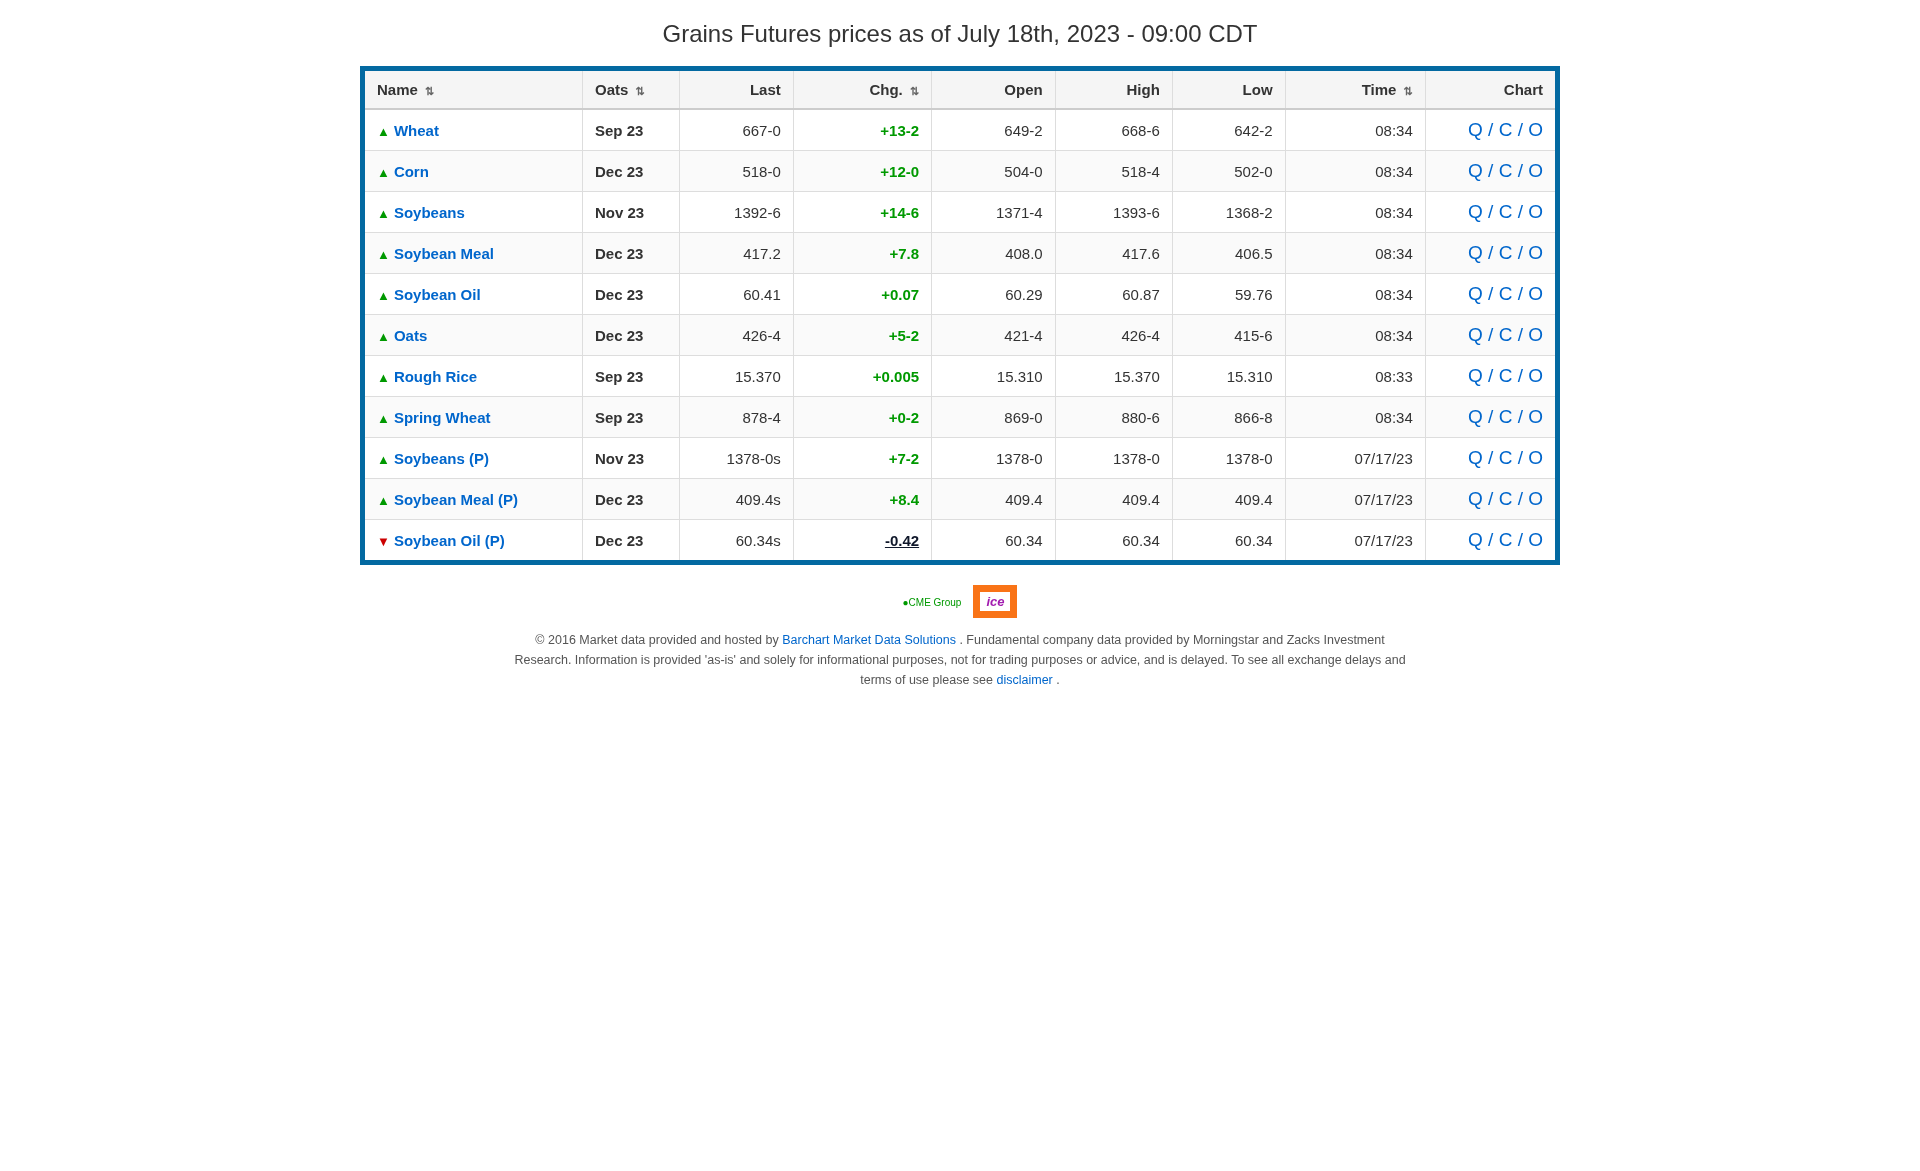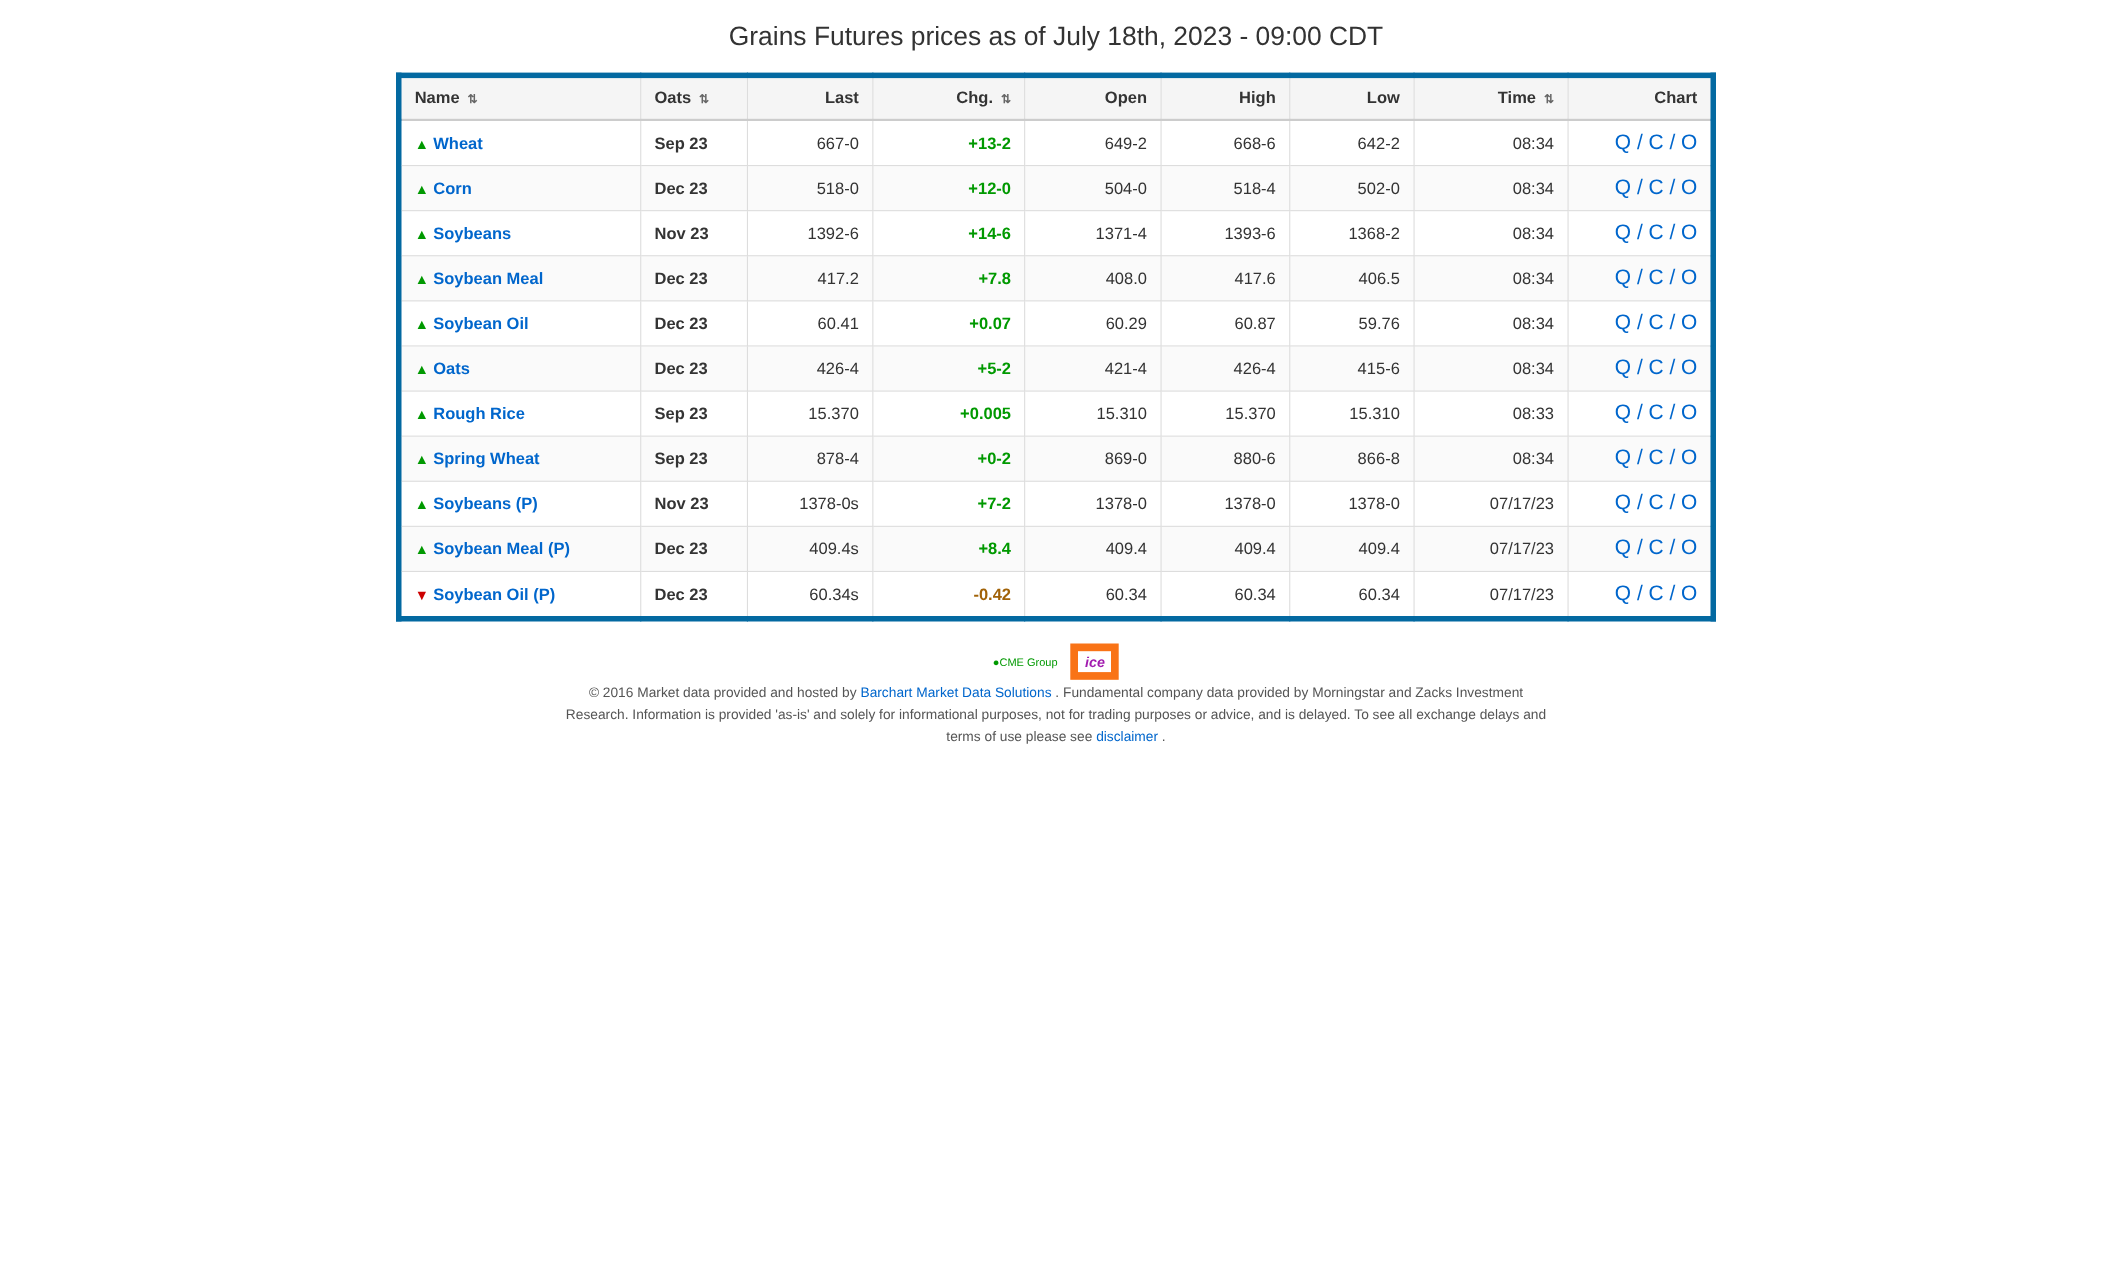--- a/index.html
+++ b/index.html
@@ -63,7 +63,7 @@
       cursor: pointer;
     }
     .chg-positive { color: #009900; font-weight: bold; }
-    .chg-negative { color: #a16207; font-weight: bold; }
+    .chg-negative { color: #0f172a; font-weight: bold; text-decoration: underline; }
     .chart-links { color: #0066cc; font-size: 19px; }
     .chart-links a { color: #0066cc; text-decoration: none; }
     .sort-icon { font-size: 11px; color: #666; margin-left: 3px; }

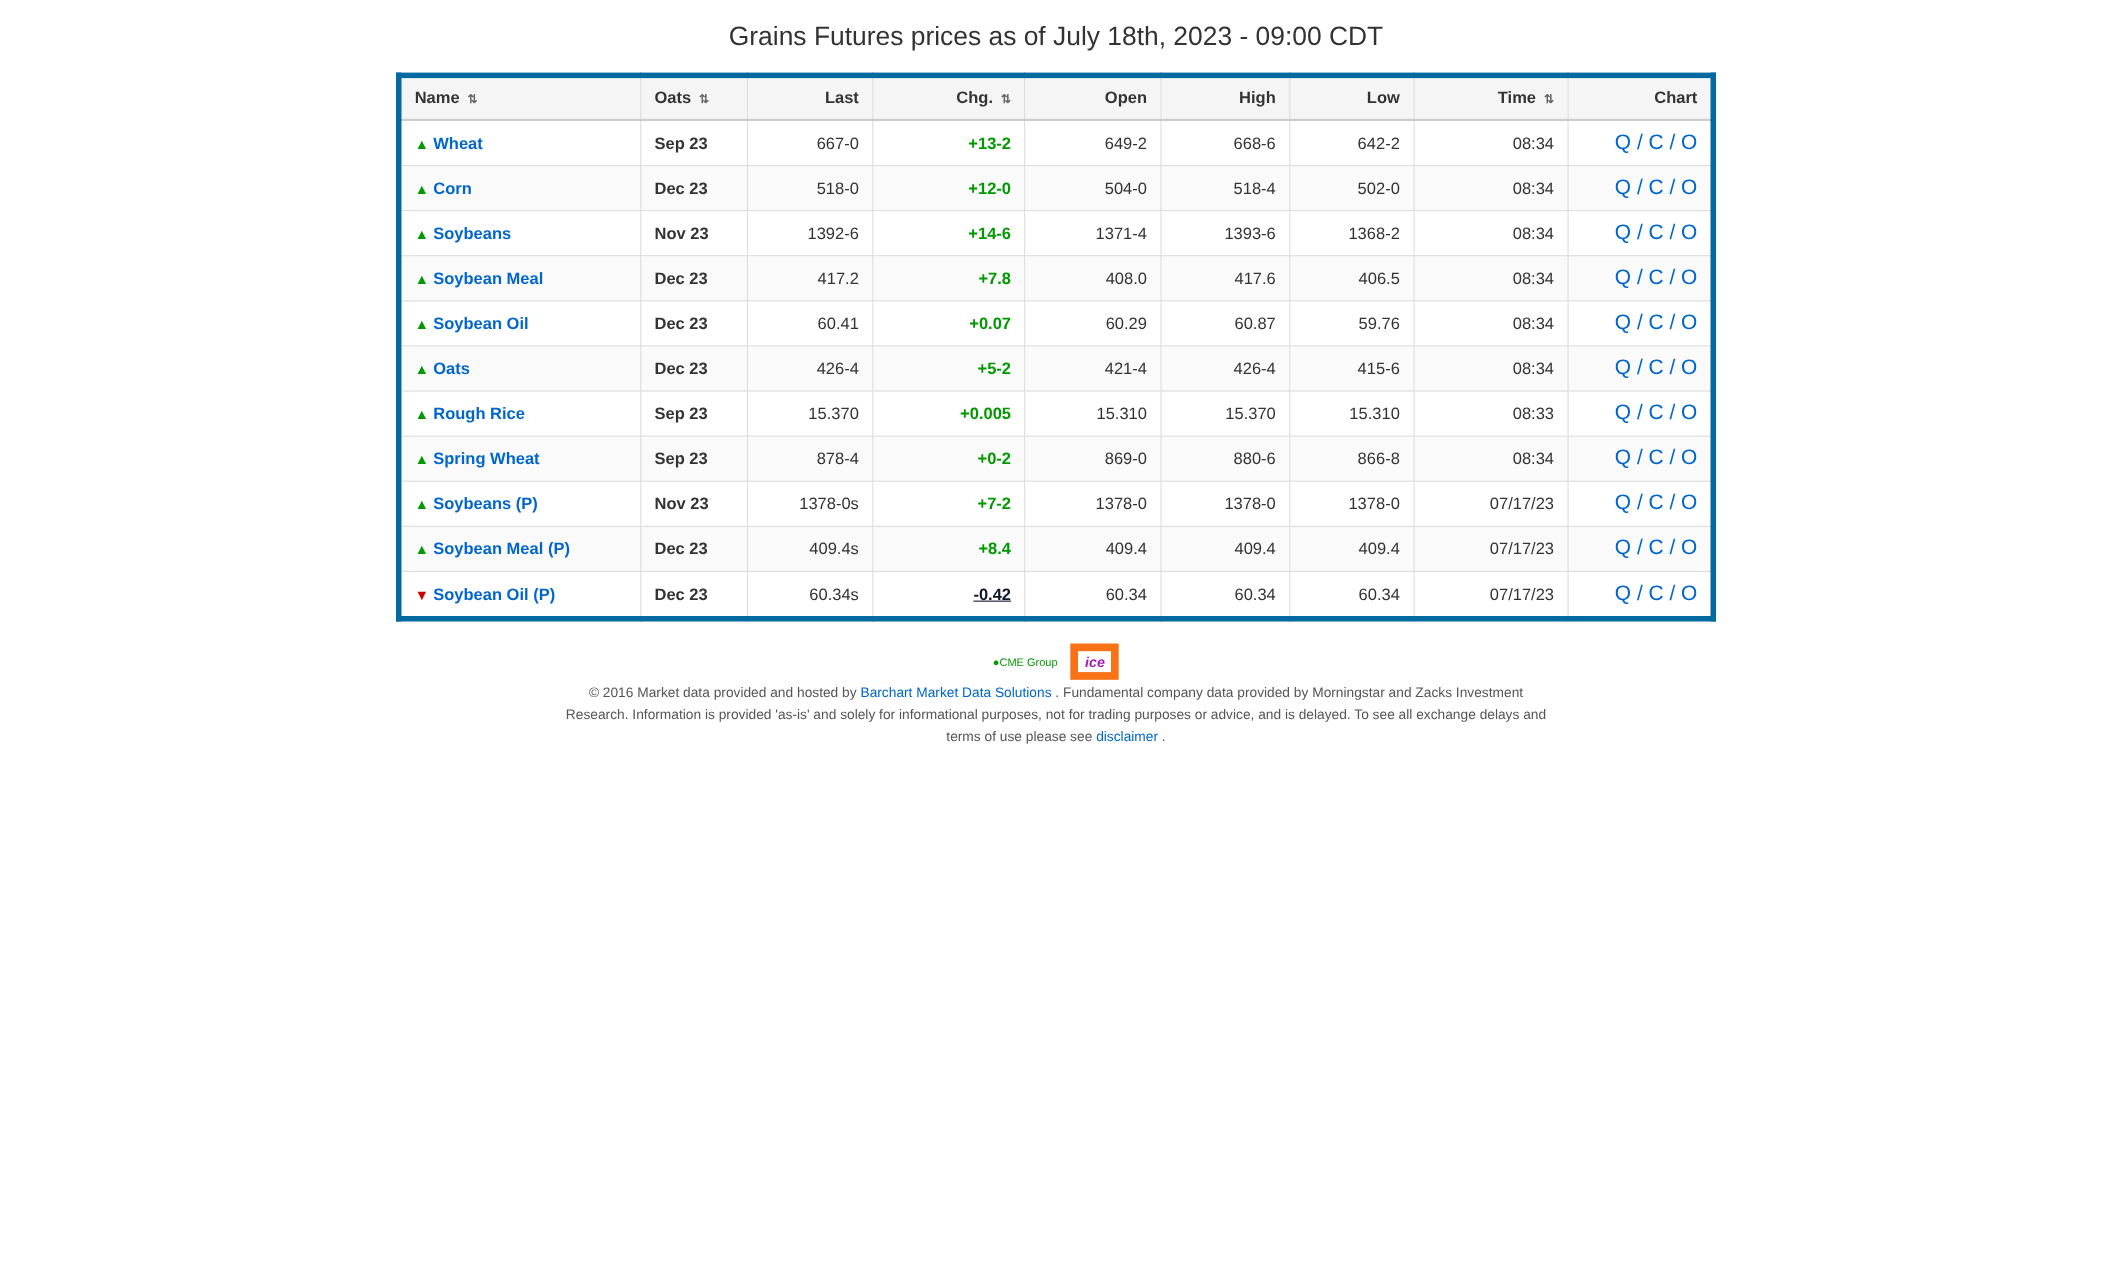--- a/index.html
+++ b/index.html
@@ -76,7 +76,7 @@
       justify-content: center;
       align-items: center;
       gap: 12px;
-      margin-bottom: 2px;
+      margin-bottom: 12px;
     }
     .cme-logo {
       font-size: 11px;

